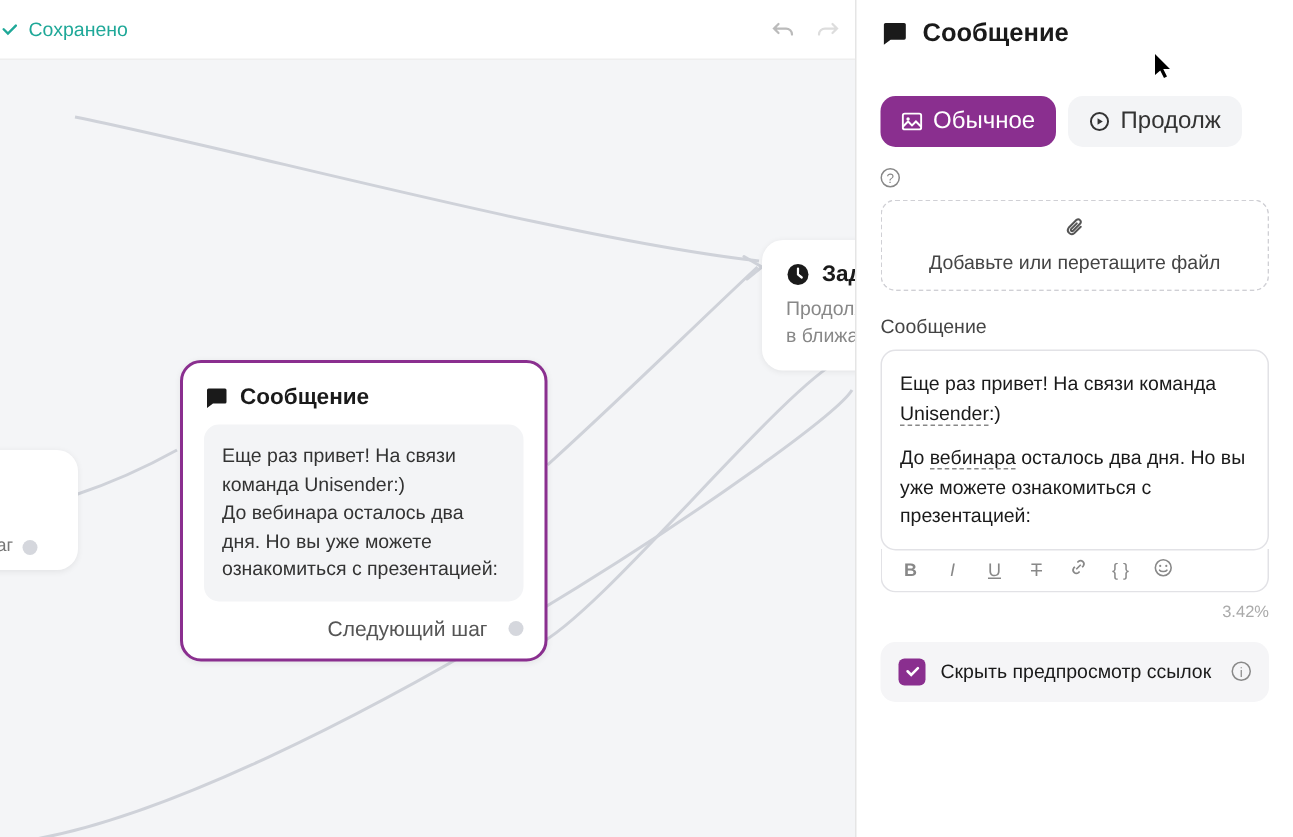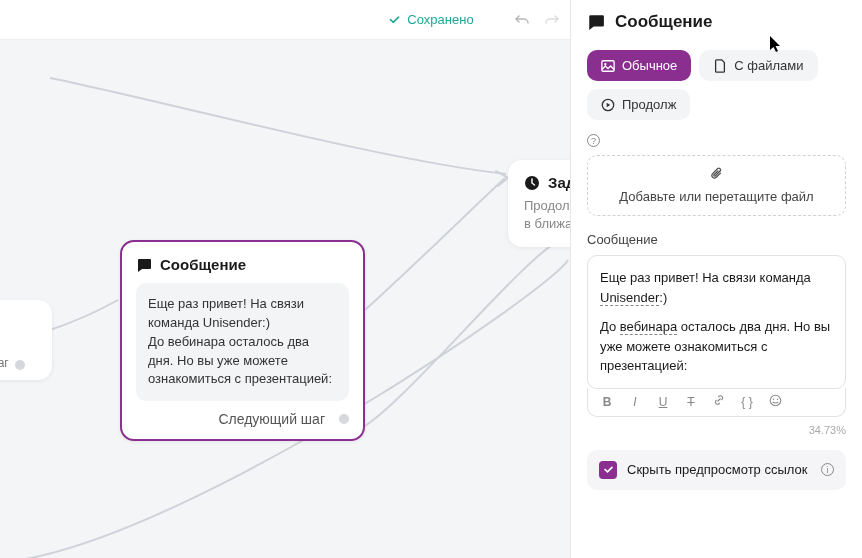--- a/index.html
+++ b/index.html
@@ -6,7 +6,7 @@
 body { font-family: -apple-system, BlinkMacSystemFont, 'Segoe UI', Arial, sans-serif; font-size: 14px; color: #1a1a1a; background: #fff; width: 862px; height: 558px; overflow: hidden; position: relative; }
 
 
-.topbar { height: 40px; display: flex; align-items: center; justify-content: center; gap: 20px; background: #fff; border-bottom: 1px solid #eee; position: relative; }
+.topbar { height: 40px; display: flex; align-items: center; gap: 20px; background: #fff; border-bottom: 1px solid #eee; position: relative; }
 .save-status { color: #1fa898; font-size: 13px; display: flex; align-items: center; gap: 6px; }
 .history-btns { display: flex; gap: 10px; position: absolute; right: 300px; }
 .history-btn { width: 20px; height: 20px; display: flex; align-items: center; justify-content: center; color: #bbb; cursor: pointer; }

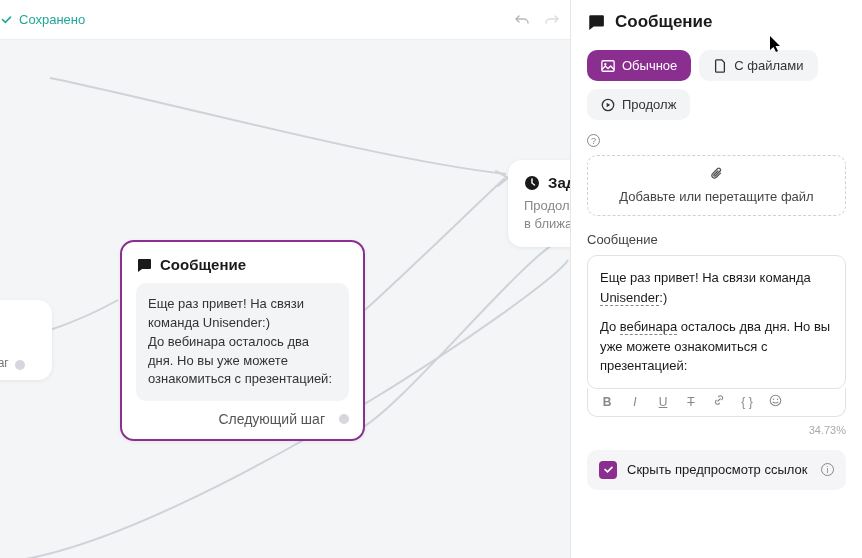--- a/index.html
+++ b/index.html
@@ -34,7 +34,7 @@
 .sidebar-header { display: flex; align-items: center; gap: 10px; font-size: 17px; font-weight: 600; margin-bottom: 18px; }
 
 .tab-row { display: flex; flex-wrap: wrap; gap: 8px; margin-bottom: 14px; }
-.tab { border: none; padding: 8px 14px; border-radius: 10px; font-size: 13px; display: flex; align-items: center; gap: 7px; background: #f3f4f6; color: #333; cursor: pointer; font-family: inherit; }
+.tab { border: none; padding: 8px 14px; border-radius: 10px; font-size: 16px; display: flex; align-items: center; gap: 7px; background: #f3f4f6; color: #333; cursor: pointer; font-family: inherit; margin-top: 14px; }
 .tab.active { background: #8a2f8f; color: #fff; }
 
 .section-label { font-size: 13px; color: #444; margin-bottom: 8px; display: flex; align-items: center; gap: 6px; }

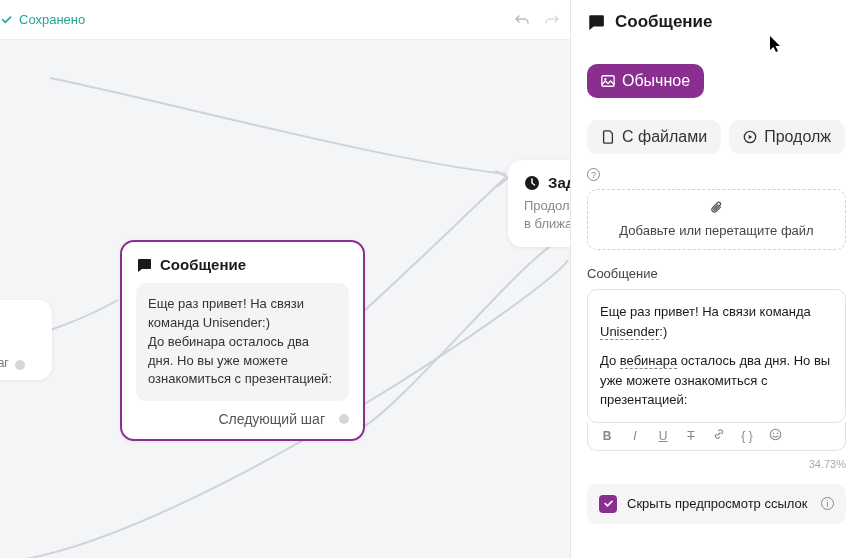--- a/index.html
+++ b/index.html
@@ -150,12 +150,6 @@
     </button>
     <button class="tab">
       <svg width="14" height="14" viewBox="0 0 16 16">
-          <path fill="none" stroke="#333" stroke-width="1.5" d="M4 1h6l3 3v10a1 1 0 01-1 1H4a1 1 0 01-1-1V2a1 1 0 011-1z"></path>
-        </svg>
-      <span>С файлами</span>
-    </button>
-    <button class="tab">
-      <svg width="14" height="14" viewBox="0 0 16 16">
           <circle cx="8" cy="8" r="6.5" fill="none" stroke="#333" stroke-width="1.5"></circle>
           <path fill="#333" d="M6.5 5.5l4 2.5-4 2.5z"></path>
         </svg>

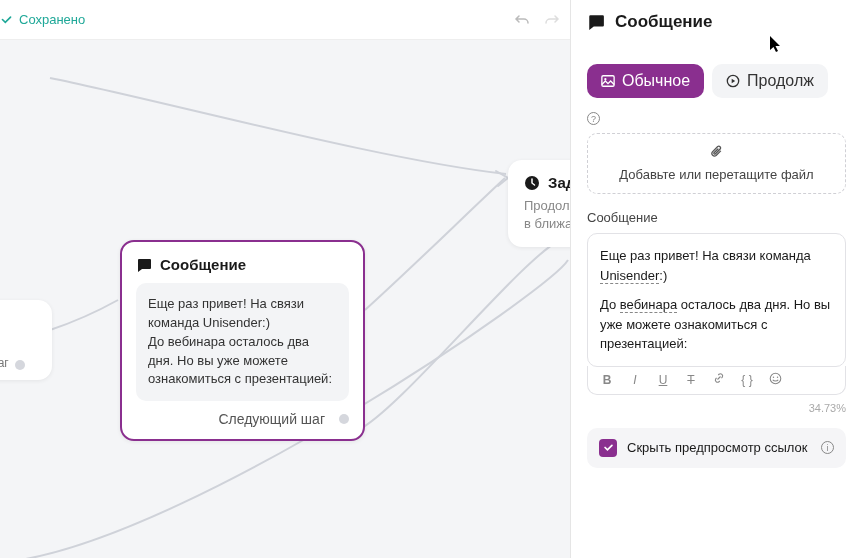--- a/index.html
+++ b/index.html
@@ -194,7 +194,7 @@
         </svg>
     </span>
   </div>
-  <div class="char-count">34.73%</div>
+  <div class="char-count">3.42%</div>
 
   <div class="checkbox-row">
     <span class="checkbox">

